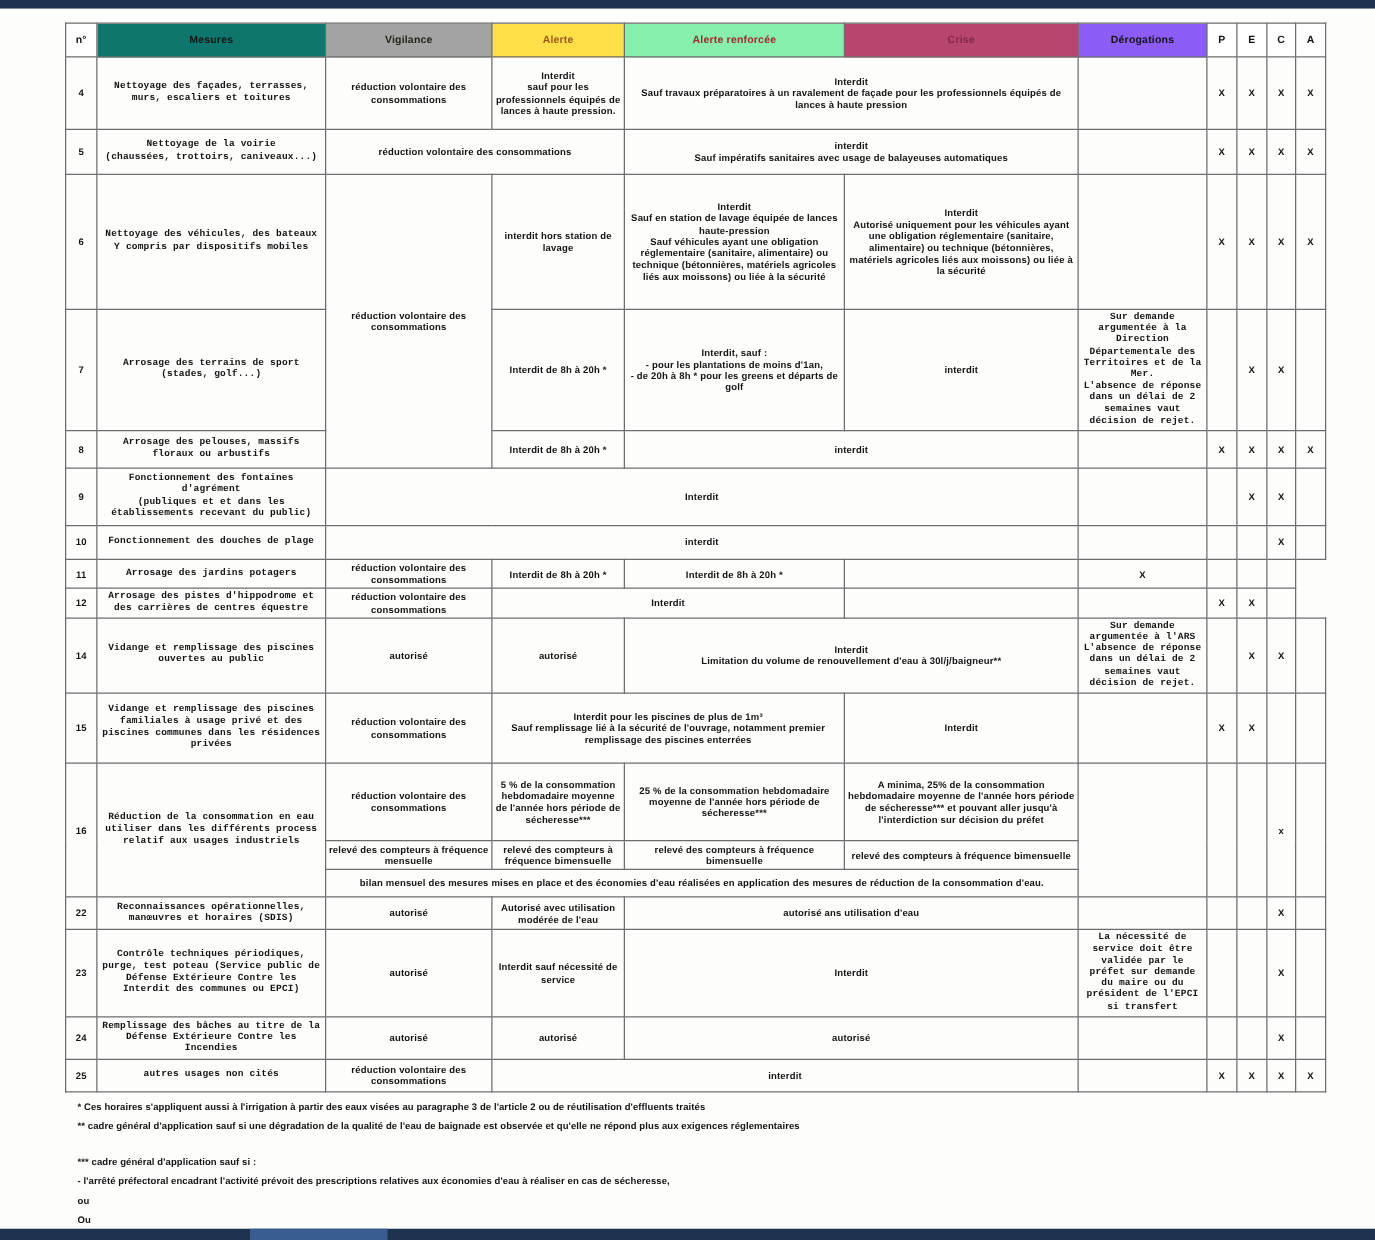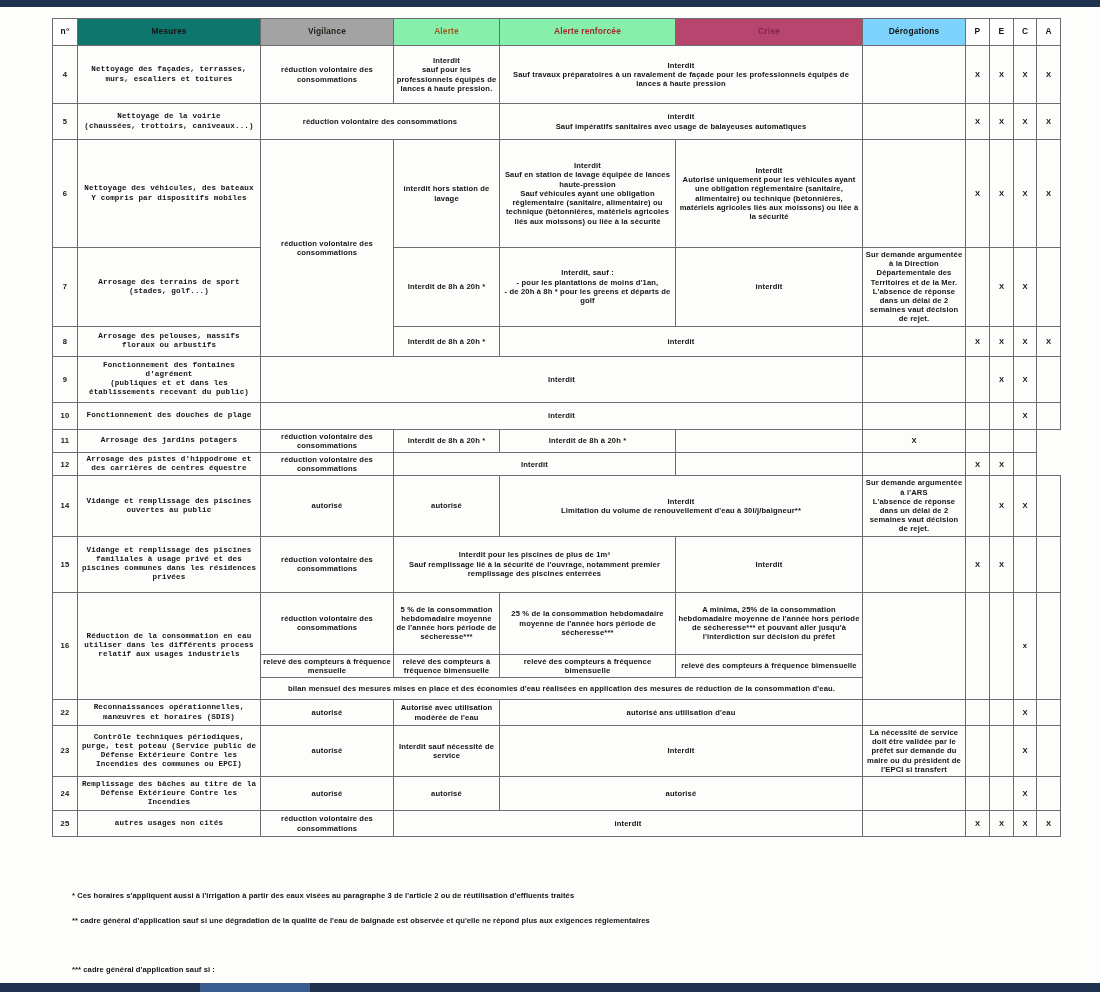--- a/index.html
+++ b/index.html
@@ -57,7 +57,7 @@
   td.h-num{background:#ffffff;}
   td.h-mes{background:#0f766e;}
   td.h-vig{background:#a3a3a3;color:#26231b;}
-  td.h-ale{background:#86efac;color:#9c5a1c;}
+  td.h-ale{background:#fde047;color:#9c5a1c;}
   td.h-ren{background:#86efac;color:#a32a2c;}
   td.h-cri{background:#b8456e;color:#7e2a4b;}
   td.h-der{background:#7dd3fc;}

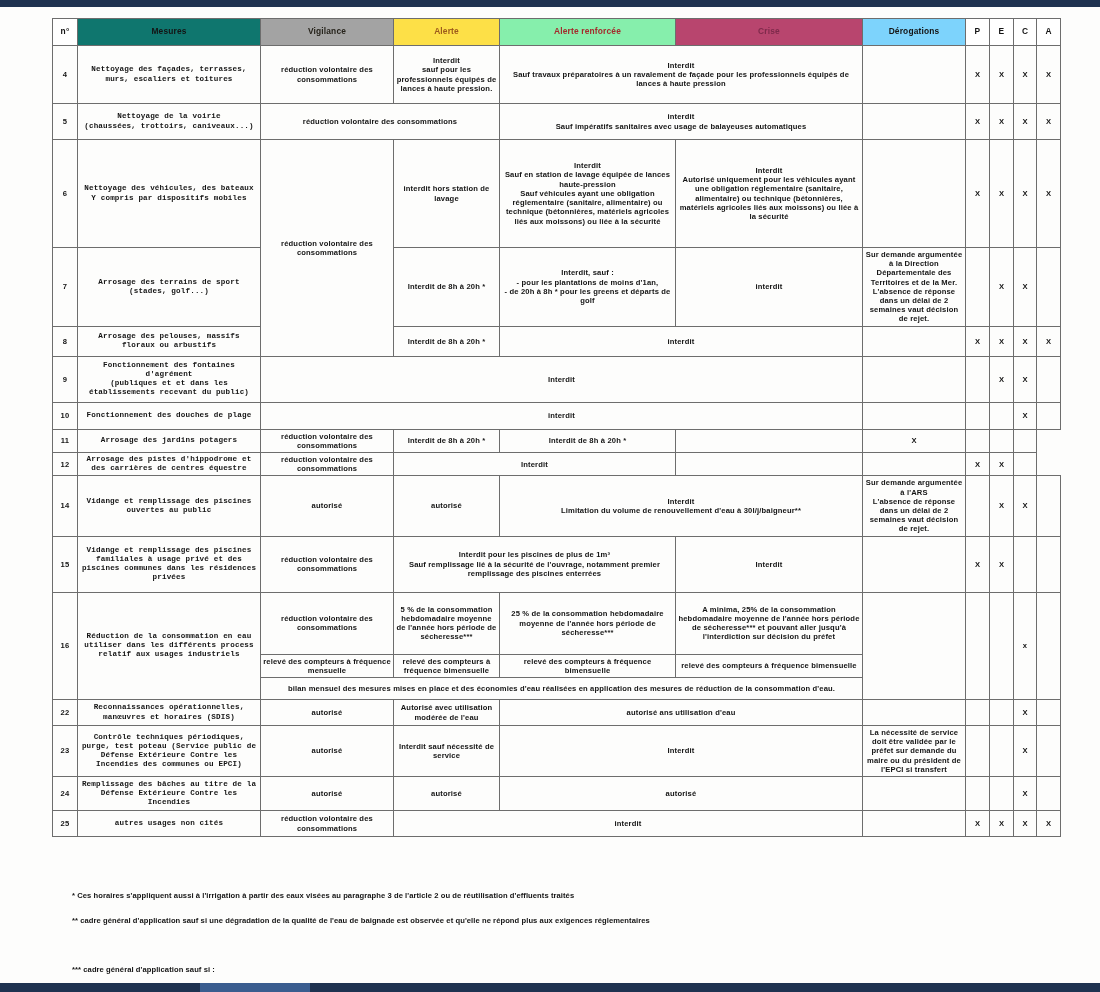--- a/index.html
+++ b/index.html
@@ -60,7 +60,7 @@
   td.h-ale{background:#fde047;color:#9c5a1c;}
   td.h-ren{background:#86efac;color:#a32a2c;}
   td.h-cri{background:#b8456e;color:#7e2a4b;}
-  td.h-der{background:#7dd3fc;}
+  td.h-der{background:#8b5cf6;}
   td.h-p,td.h-e,td.h-c,td.h-a{background:#ffffff;font-size:9px;}
 
   td.num{font-size:8px;font-weight:bold;}

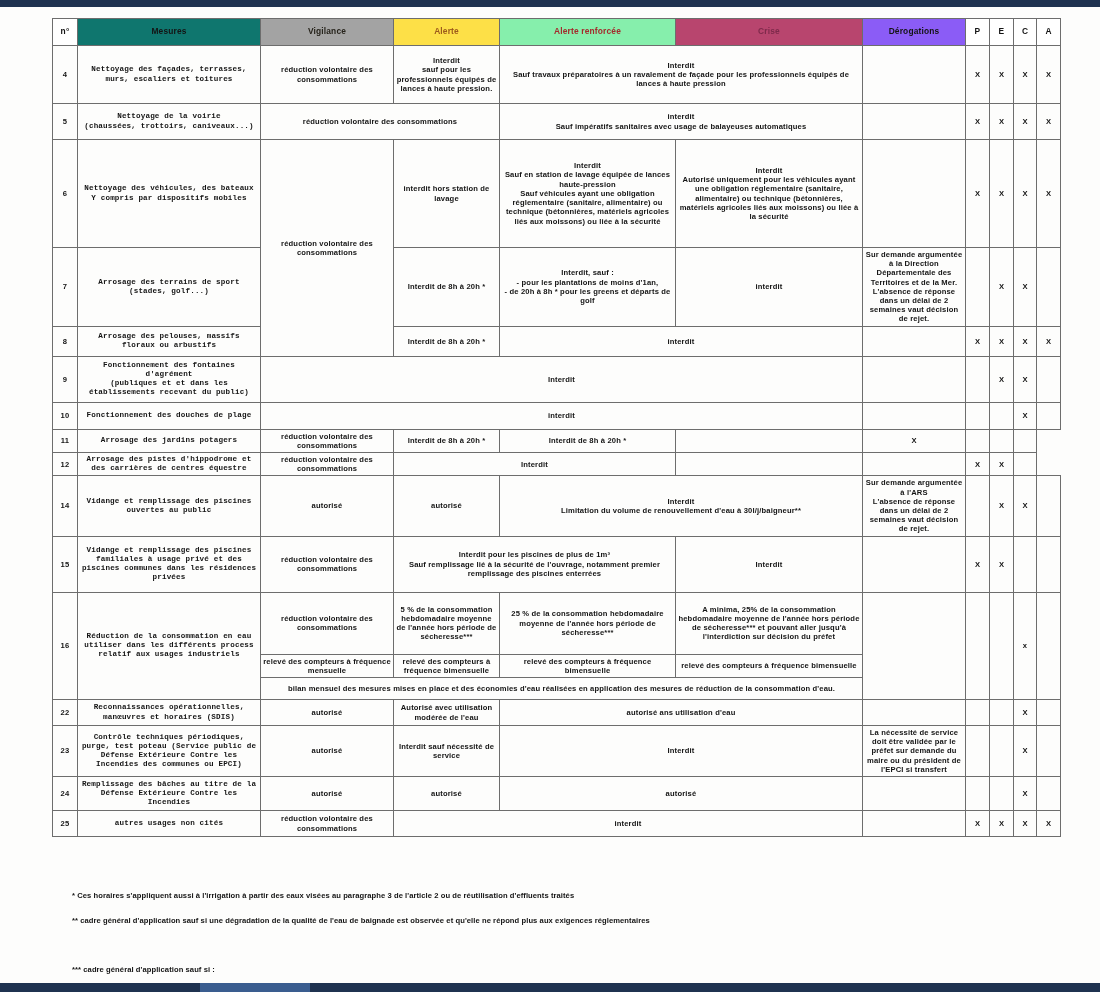--- a/index.html
+++ b/index.html
@@ -66,7 +66,7 @@
   td.num{font-size:8px;font-weight:bold;}
   td.mes{font-size:8px;line-height:9.8px;font-family:Liberation Mono, monospace;}
   td.xm{font-size:8.6px;font-weight:bold;}
-  td.deg{font-size:7.6px;line-height:9.4px;}
+  td.deg{font-size:7.6px;line-height:9.4px;font-family:Liberation Mono, monospace;}
   .notes{
     position:absolute;left:58px;top:869px;width:1040px;
     font-size:7.6px;

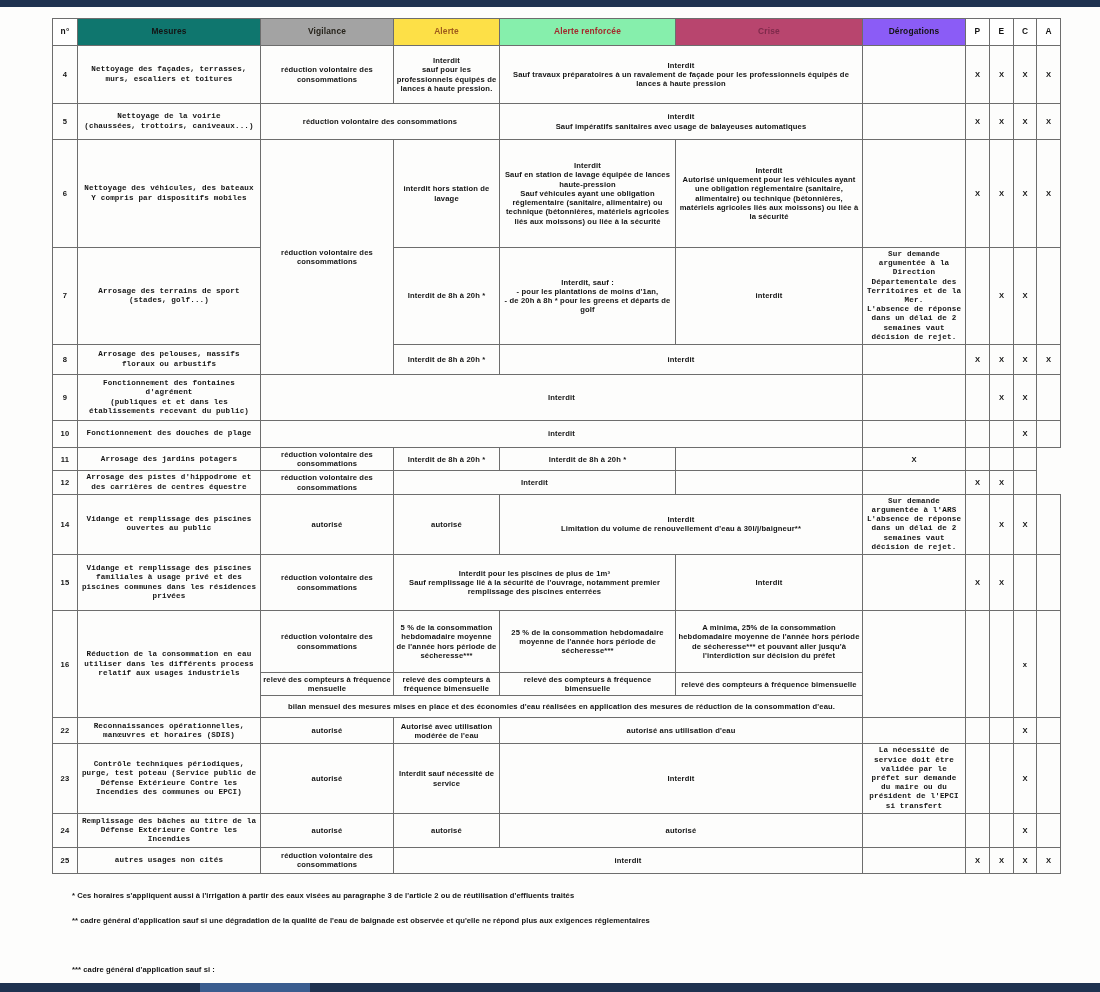--- a/index.html
+++ b/index.html
@@ -291,7 +291,7 @@
 
     <tr style="height:42px">
       <td class="num">23</td>
-      <td class="mes">Contrôle techniques périodiques, purge, test poteau (Service public de Défense Extérieure Contre les Incendies des communes ou EPCI)</td>
+      <td class="mes">Contrôle techniques périodiques, purge, test poteau (Service public de Défense Extérieure Contre les Interdit des communes ou EPCI)</td>
       <td>autorisé</td>
       <td>Interdit sauf nécessité de service</td>
       <td colspan="2">Interdit</td>

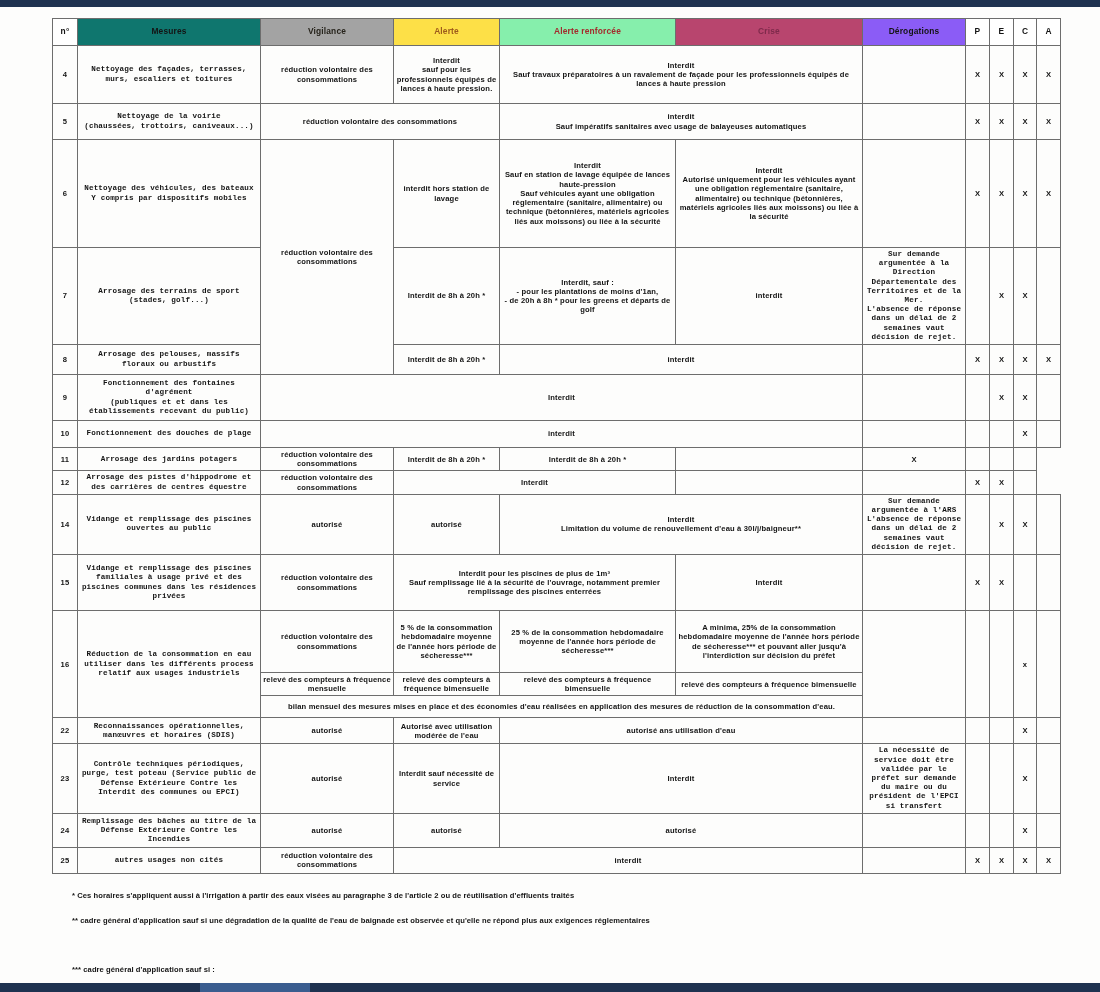--- a/index.html
+++ b/index.html
@@ -75,7 +75,7 @@
     color:#141414;
     letter-spacing:0.01em;
   }
-  .notes p{margin:14px;white-space:nowrap;}
+  .notes p{margin:4px;white-space:nowrap;}
   .notes .gap{height:9px;}
 </style>
 </head>

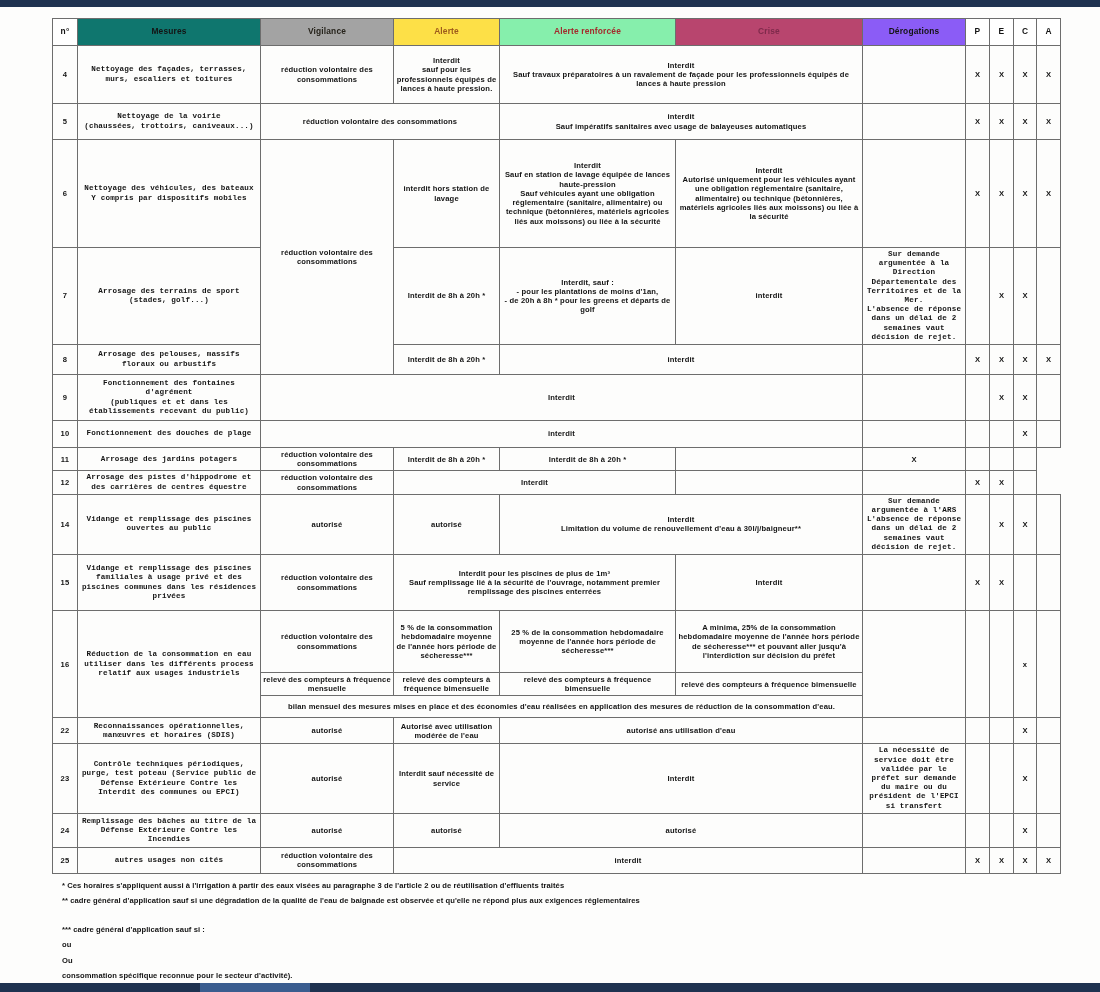--- a/index.html
+++ b/index.html
@@ -336,6 +336,7 @@
     <p>**  cadre général d'application sauf si une dégradation de la qualité de l'eau de baignade est observée et qu'elle ne répond plus aux exigences réglementaires</p>
     <div class="gap"></div>
     <p>*** cadre général d'application sauf si :</p>
+    <p>- l'arrêté préfectoral encadrant l'activité prévoit des prescriptions relatives aux économies d'eau à réaliser en cas de sécheresse,</p>
     <p>ou</p>
     <p>Ou</p>
     <p>consommation spécifique reconnue pour le secteur d'activité).</p>

